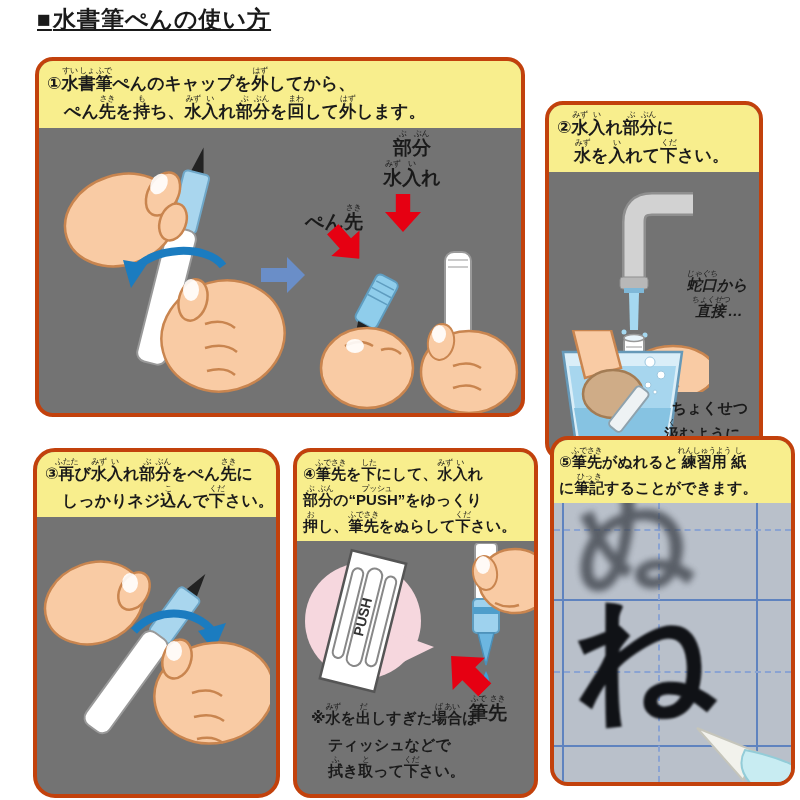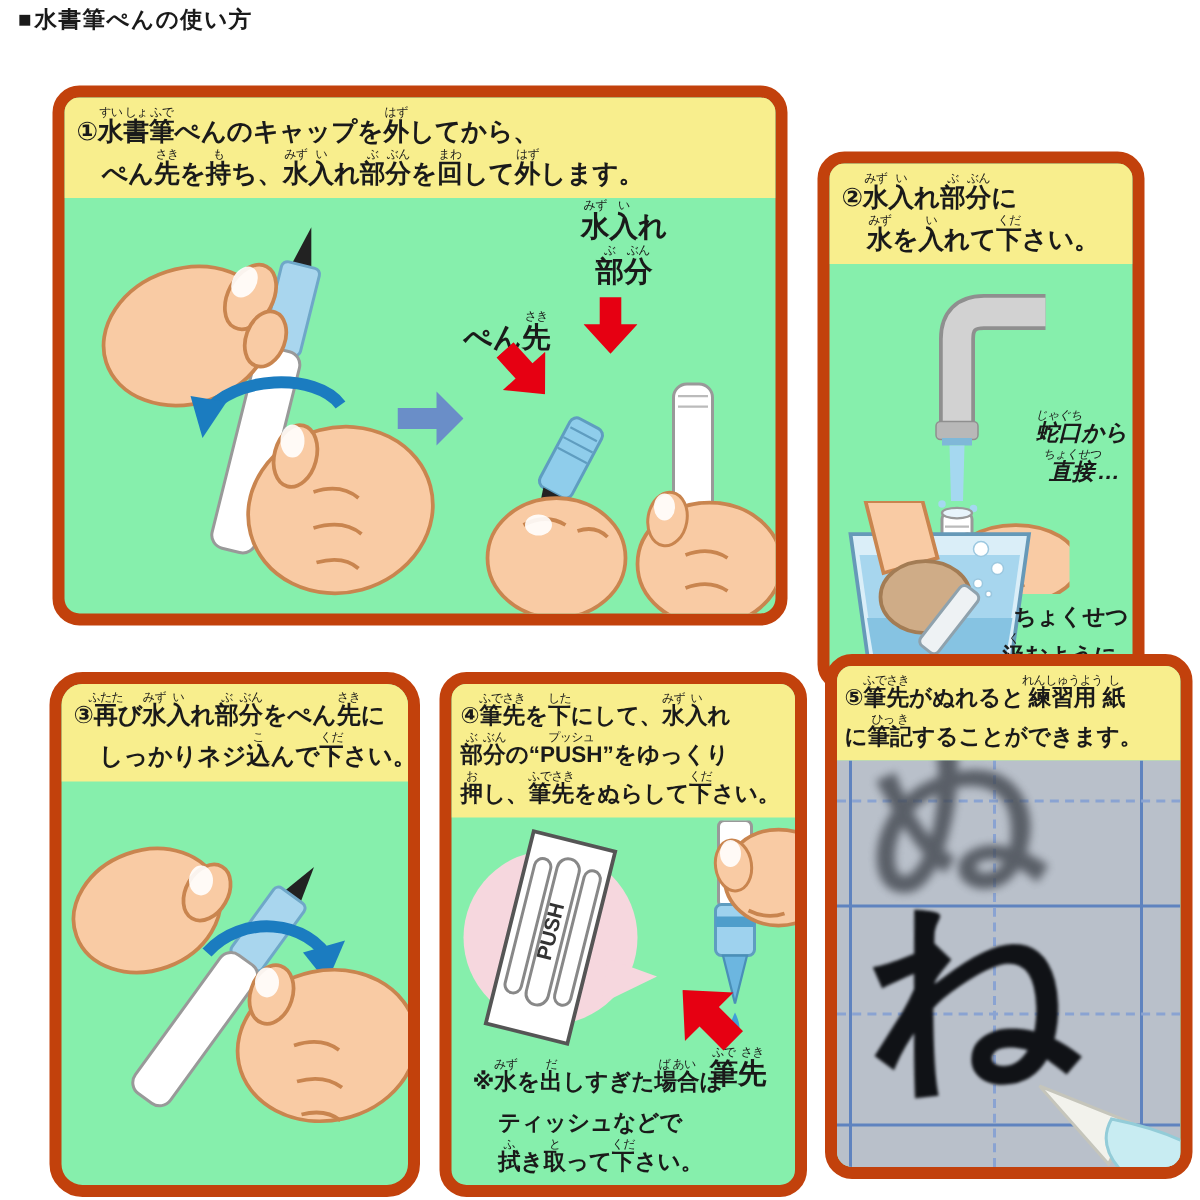--- a/index.html
+++ b/index.html
@@ -5,7 +5,7 @@
   html,body{margin:0;padding:0;background:#fff;}
   .page{position:relative;width:800px;height:800px;background:#fff;overflow:hidden;
         font-family:"Liberation Sans","DejaVu Sans",sans-serif;color:#1a1a1a;}
-  .doc-title{position:absolute;left:12px;top:4px;font-size:15px;font-weight:bold;letter-spacing:1px;}
+  .doc-title{position:absolute;left:37px;top:4px;font-size:23px;font-weight:bold;letter-spacing:1px;text-decoration:underline;}
   .doc-title .sq{margin-right:1px;}
   .panel{position:absolute;background:#86efac;border:8px solid #c2410c;border-radius:18px;
          overflow:hidden;box-sizing:border-box;display:flex;flex-direction:column;}

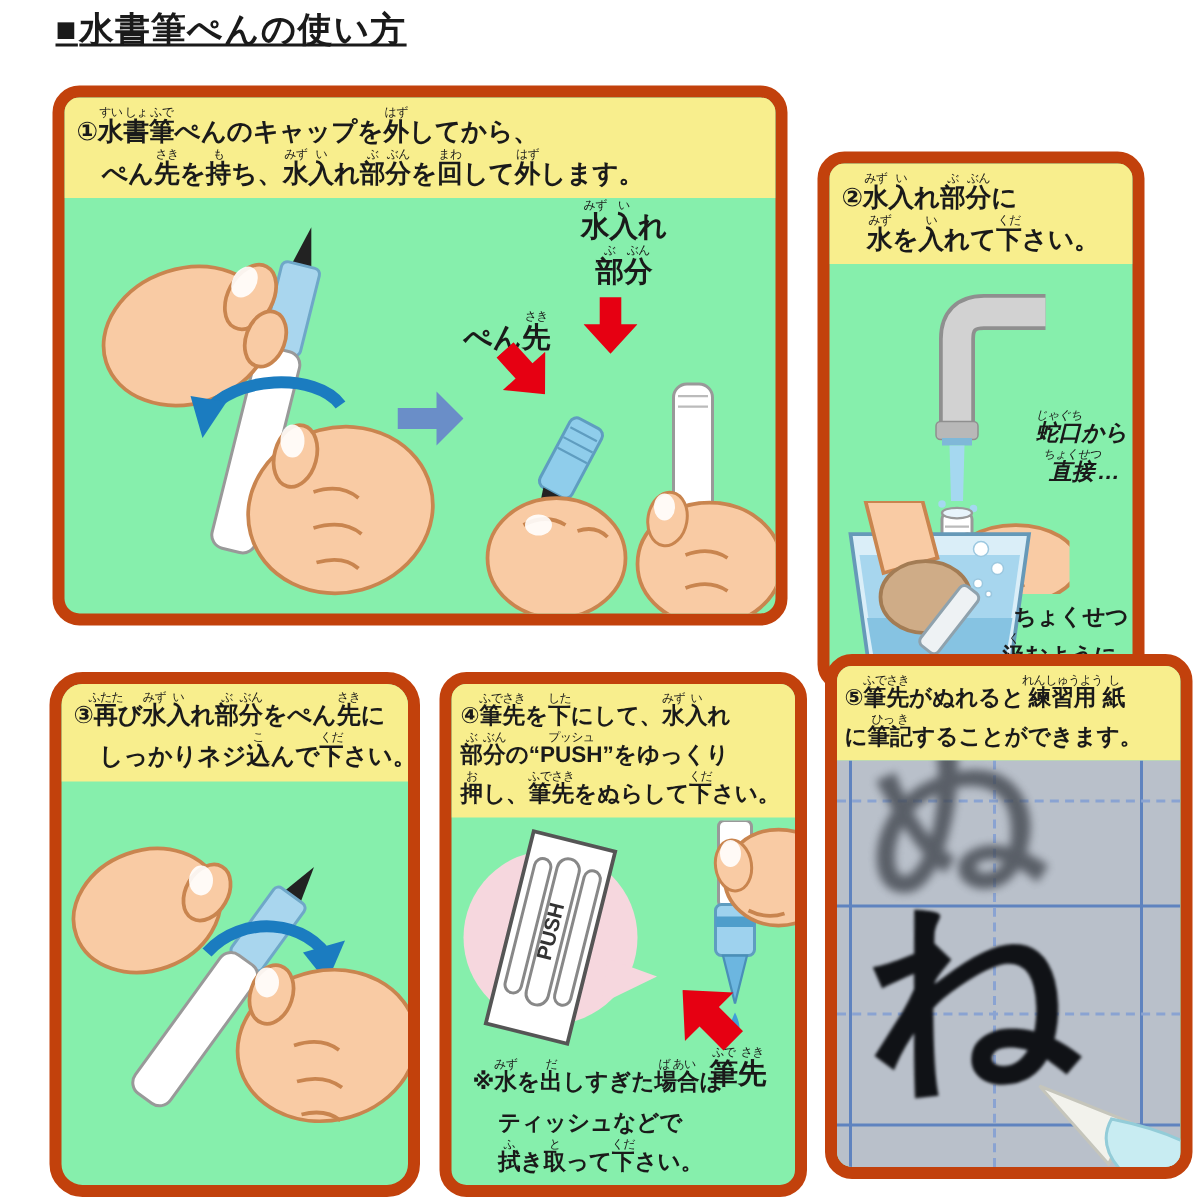--- a/index.html
+++ b/index.html
@@ -7,7 +7,7 @@
         font-family:"Liberation Sans","DejaVu Sans",sans-serif;color:#1a1a1a;}
   .doc-title{position:absolute;left:37px;top:4px;font-size:23px;font-weight:bold;letter-spacing:1px;text-decoration:underline;}
   .doc-title .sq{margin-right:1px;}
-  .panel{position:absolute;background:#86efac;border:8px solid #c2410c;border-radius:18px;
+  .panel{position:absolute;background:#737373;border:4px solid #c2410c;border-radius:18px;
          overflow:hidden;box-sizing:border-box;display:flex;flex-direction:column;}
   .panel-header{background:#f8ee8d;padding:4px 10px 7px 8px;font-weight:bold;}
   .panel-body{position:relative;flex:1;}

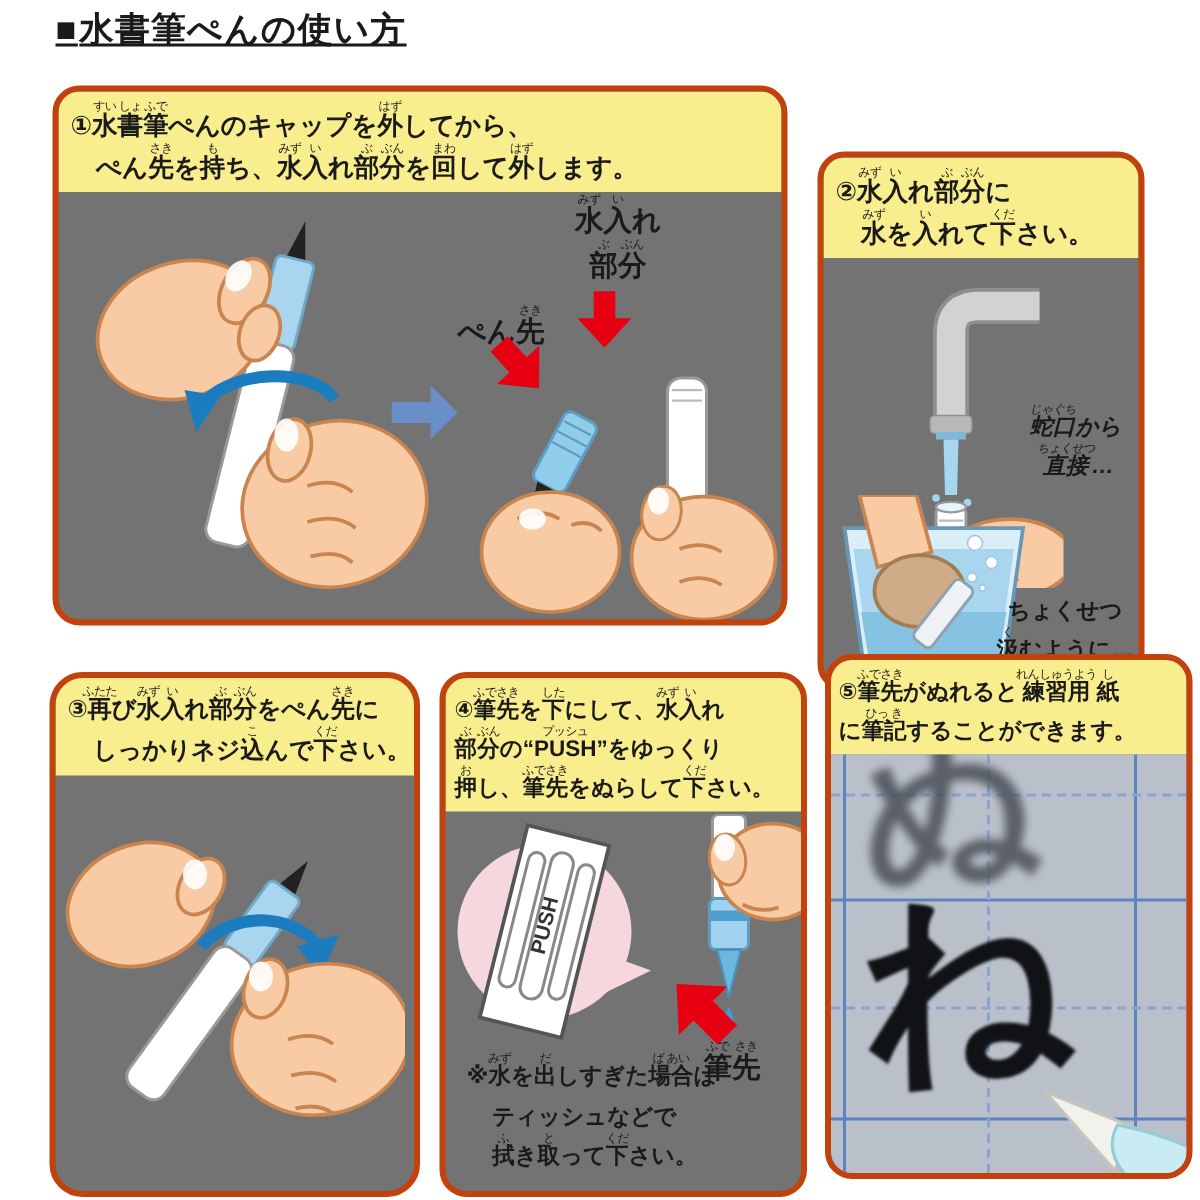--- a/index.html
+++ b/index.html
@@ -77,8 +77,8 @@
       </svg>
 
       <div class="label-big" style="left:330px;top:0px;width:86px;">
+        <span class="jp-line"><ruby>部<rt>ぶ</rt></ruby><ruby>分<rt>ぶん</rt></ruby></span>
         <span class="jp-line"><ruby>水<rt>みず</rt></ruby><ruby>入<rt>い</rt></ruby>れ</span>
-        <span class="jp-line"><ruby>部<rt>ぶ</rt></ruby><ruby>分<rt>ぶん</rt></ruby></span>
       </div>
       <svg class="abs" style="left:346px;top:66px;" width="36" height="38" viewBox="0 0 40 42">
         <polygon points="12,0 28,0 28,20 40,20 20,42 0,20 12,20" fill="#e60012"></polygon>

